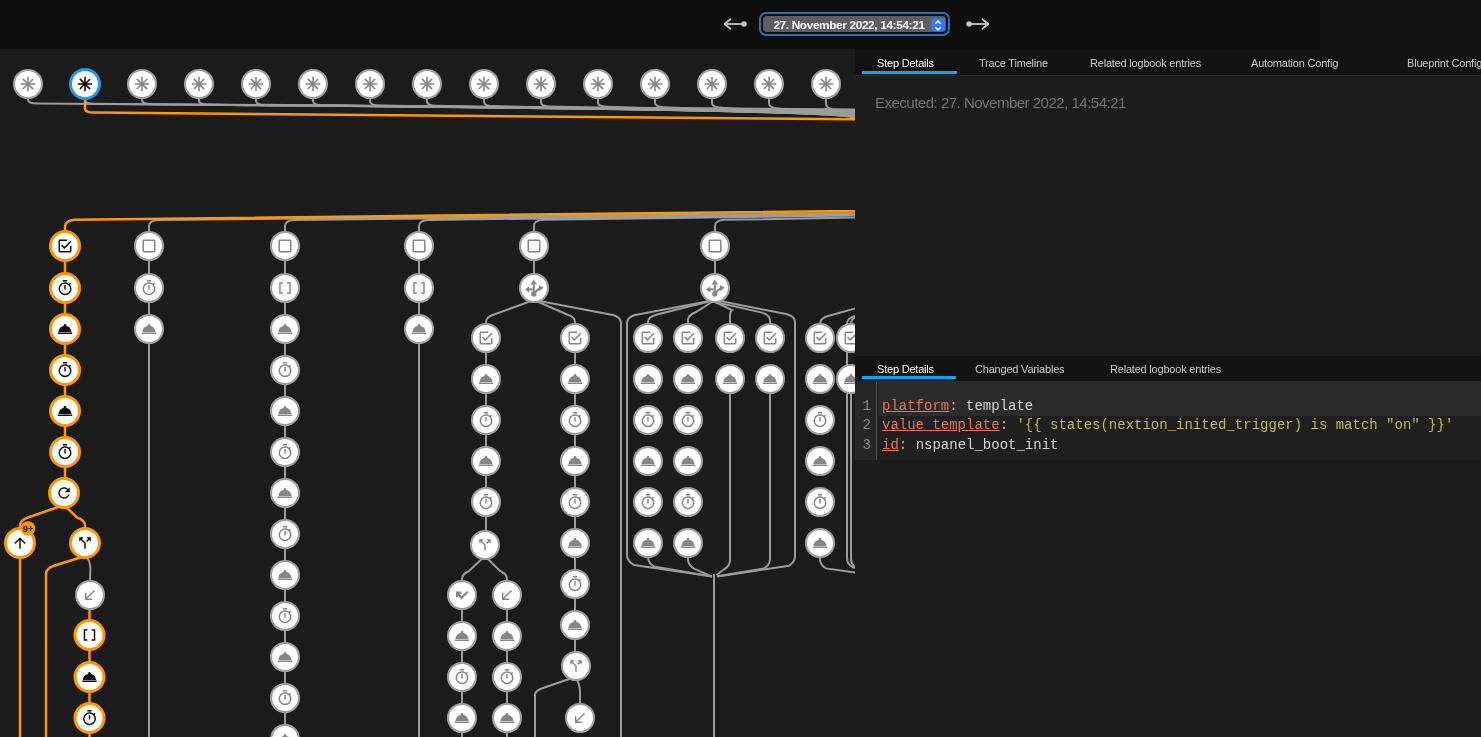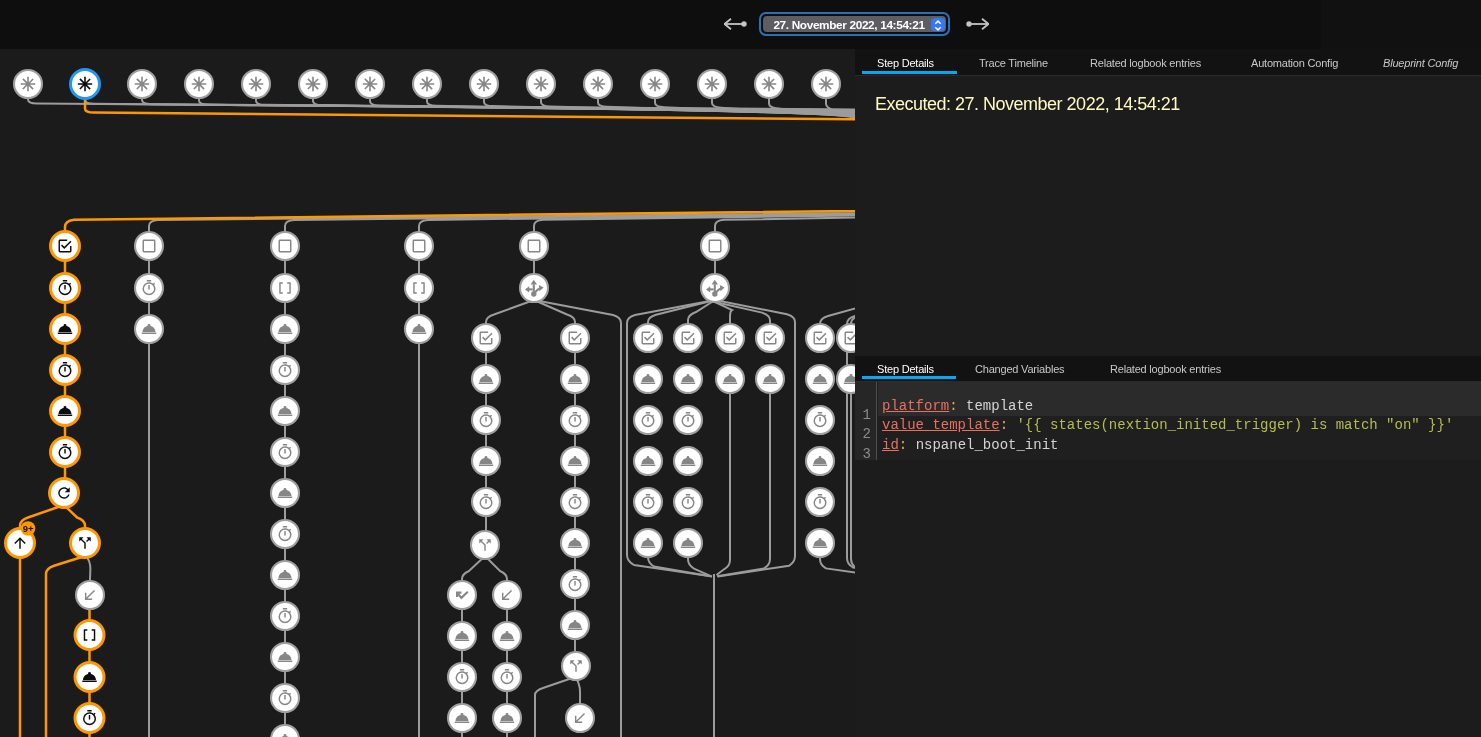--- a/index.html
+++ b/index.html
@@ -525,7 +525,7 @@
     <span class="tab" style="left:124px;top:7.5px;">Trace Timeline</span>
     <span class="tab" style="left:235px;top:7.5px;">Related logbook entries</span>
     <span class="tab" style="left:396px;top:7.5px;">Automation Config</span>
-    <span class="tab" style="left:528px;top:7.5px;font-style:italic;">Blueprint Config</span>
+    <span class="tab" style="left:552px;top:7.5px;">Blueprint Config</span>
     <div class="underline" style="left:7px;top:21.5px;width:95px;"></div>
   </div>
   <div style="position:absolute;left:20px;top:45px;font-size:18px;letter-spacing:-0.5px;color:#fef9c3;">Executed: 27. November 2022, 14:54:21</div>

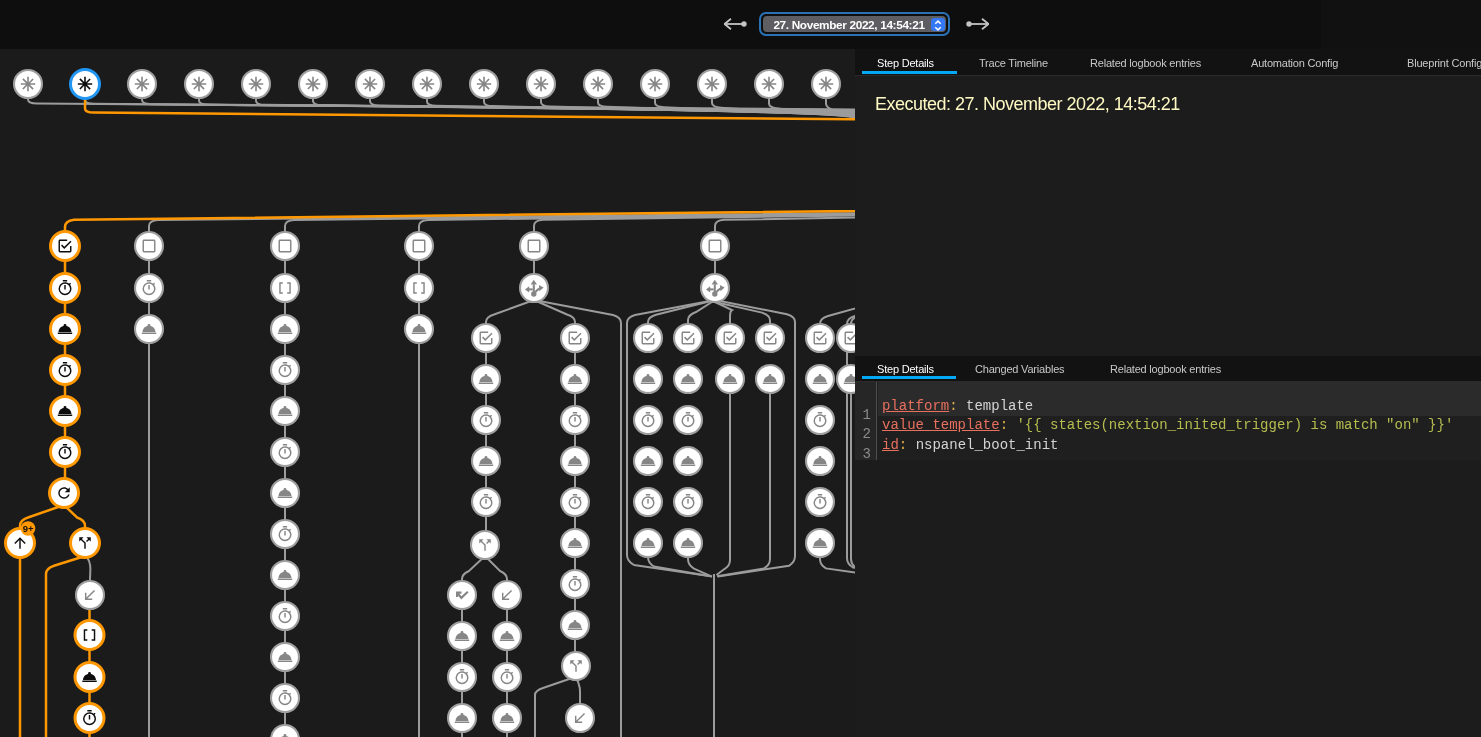--- a/index.html
+++ b/index.html
@@ -528,7 +528,7 @@
     <span class="tab" style="left:552px;top:7.5px;">Blueprint Config</span>
     <div class="underline" style="left:7px;top:21.5px;width:95px;"></div>
   </div>
-  <div style="position:absolute;left:20px;top:45px;font-size:18px;letter-spacing:-0.5px;color:#fef9c3;">Executed: 27. November 2022, 14:54:21</div>
+  <div style="position:absolute;left:20px;top:45px;font-size:15px;letter-spacing:-0.5px;color:#737373;">Executed: 27. November 2022, 14:54:21</div>
   <div class="tabbar" style="top:307px;height:26px;">
     <span class="tab active" style="left:22px;top:7px;">Step Details</span>
     <span class="tab" style="left:120px;top:7px;">Changed Variables</span>

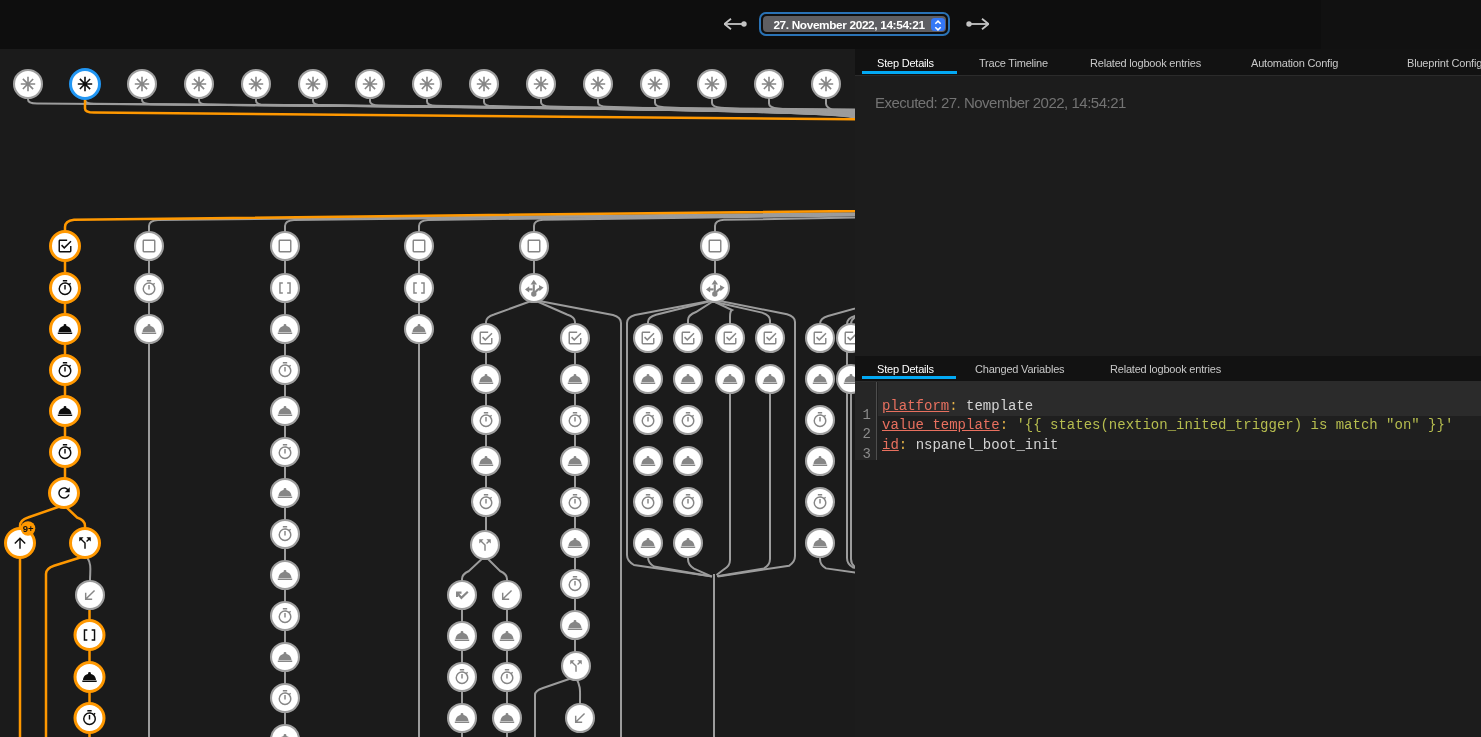--- a/index.html
+++ b/index.html
@@ -14,7 +14,7 @@
 .seltext{position:absolute;left:766px;top:17.5px;width:166px;text-align:center;font-size:11.8px;font-weight:bold;color:#fff;letter-spacing:-0.35px;white-space:nowrap;}
 .stepper{position:absolute;left:931px;top:18px;width:14px;height:13px;border-radius:3.5px;background:#3478f6;}
 .codewrap{position:absolute;left:0;top:333px;width:626px;height:78px;background:#1f1f1f;font-family:"Liberation Mono",monospace;font-size:14px;line-height:19.33px;}
-.gutter{position:absolute;left:0;top:0;width:22px;height:78px;background:#262626;border-right:1px solid #4e4e4e;color:#8c8c8c;text-align:right;padding:24px 5px 0 0;}
+.gutter{position:absolute;left:0;top:0;width:22px;height:78px;background:#262626;border-right:1px solid #4e4e4e;color:#8c8c8c;text-align:right;padding:15px 5px 0 0;}
 .codelines{position:absolute;left:27px;top:15px;white-space:pre;}
 .hl{position:absolute;left:23px;top:0;width:603px;height:34.3px;background:#2b2b2b;}
 .k{color:#e8705f;text-decoration:underline;} .p{color:#e2b148;} .s{color:#b6bd4f;} .v{color:#d4d4d4;margin-top:32px;}

